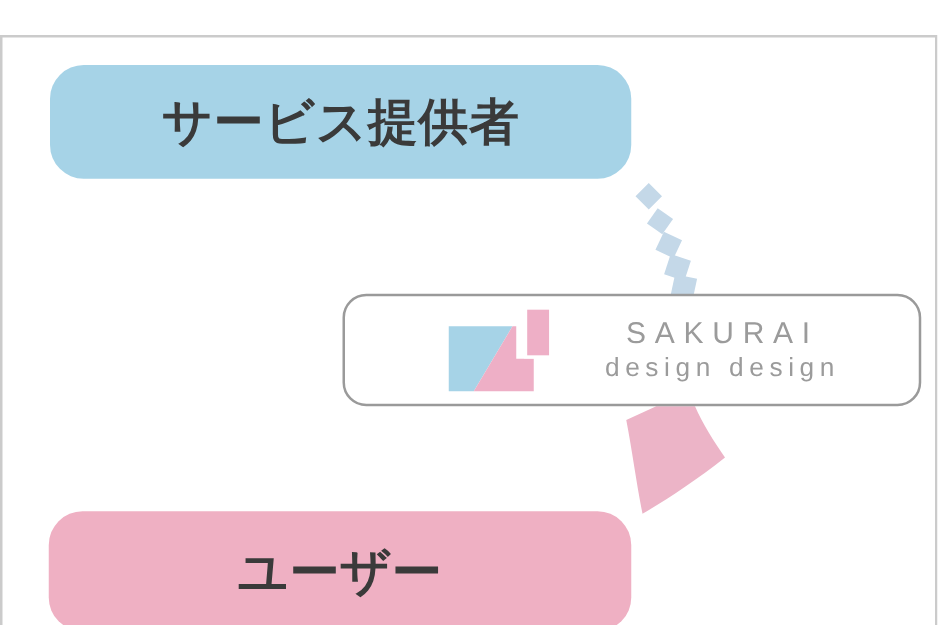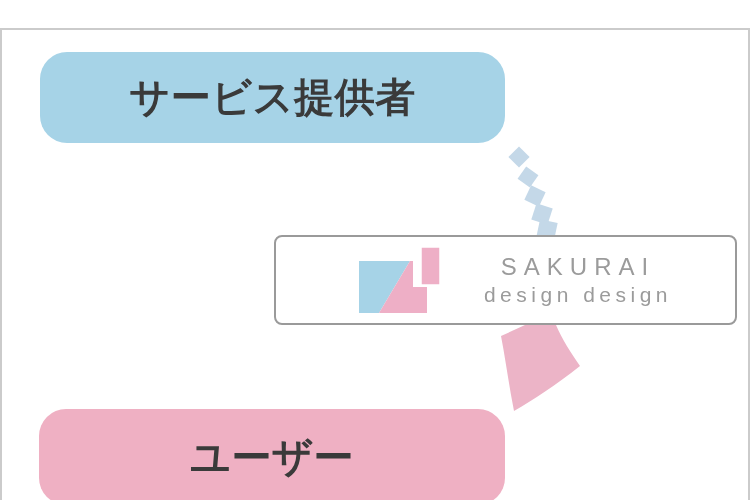--- a/index.html
+++ b/index.html
@@ -41,7 +41,7 @@
     box-sizing:border-box;
     background:#ffffff;
     border:2px solid #9a9a9a;
-    border-radius:8px;
+    border-radius:19px;
     z-index:3;
     display:flex;align-items:center;justify-content:center;
     padding-left:18px;

